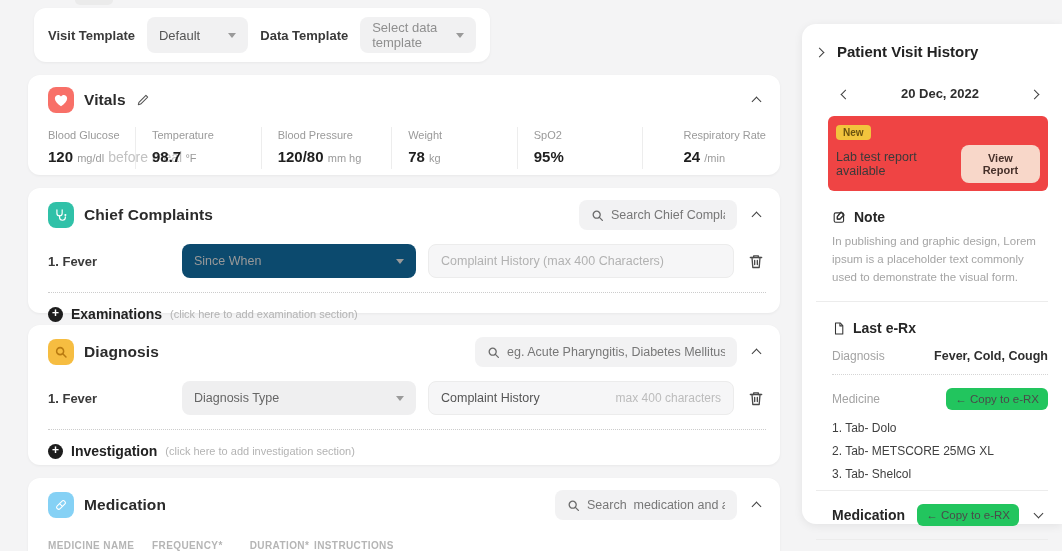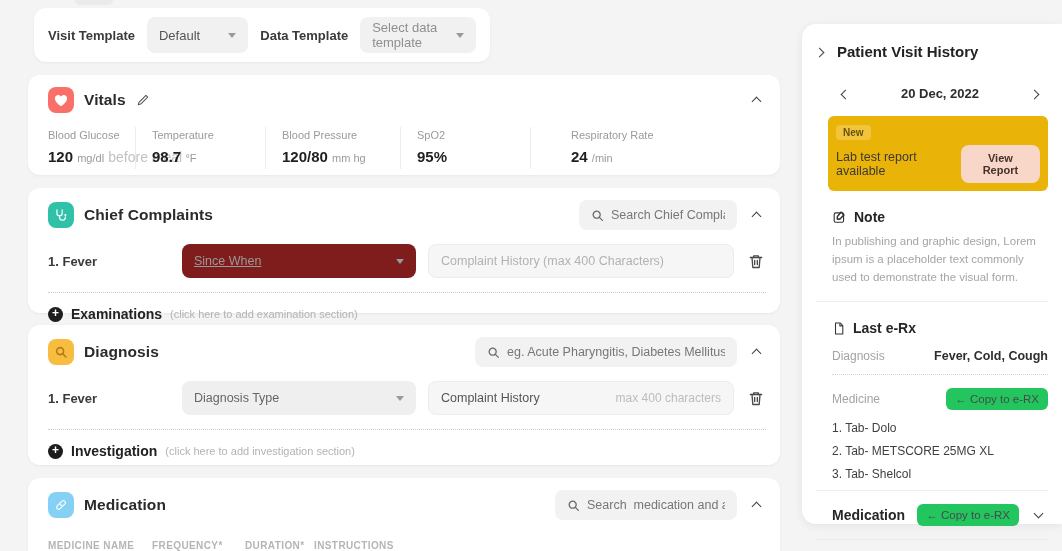--- a/index.html
+++ b/index.html
@@ -144,6 +144,10 @@
       <div class="v-value"><span>120/80</span> <span class="v-unit">mm hg</span></div>
     </div>
     <div class="v-col" style="width:130px;">
+      <div class="v-label">Weight</div>
+      <div class="v-value"><span>78</span> <span class="v-unit">kg</span></div>
+    </div>
+    <div class="v-col" style="width:130px;">
       <div class="v-label">SpO2</div>
       <div class="v-value"><span>95%</span></div>
     </div>

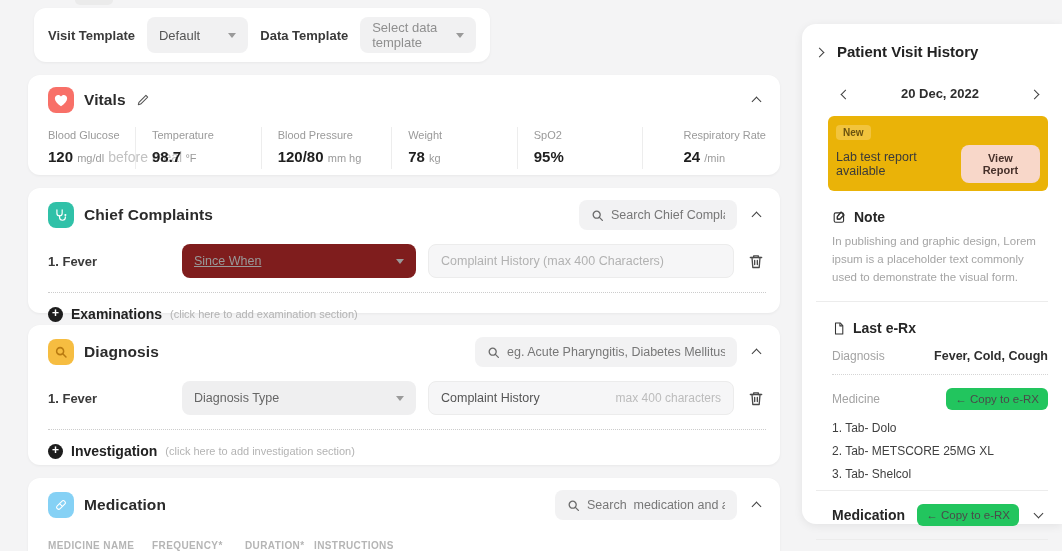--- a/index.html
+++ b/index.html
@@ -75,7 +75,7 @@
   .sb-content { padding:0 14px 0 30px; }
   .date-row { display:flex; align-items:center; justify-content:space-between; margin-top:16px; padding:0 4px; }
   .date-text { font-size:13px; font-weight:700; color:#2d2d2d; }
-  .banner { background:#eab308; border-radius:6px; margin-top:10px; margin-left:-4px; padding:6px 8px 8px 8px; }
+  .banner { background:#ef4444; border-radius:6px; margin-top:10px; margin-left:-4px; padding:6px 8px 8px 8px; }
   .new-badge { display:inline-block; background:#f2c43d; color:#6b520f; font-size:10px; font-weight:700; border-radius:4px; padding:2px 7px; }
   .banner-row { display:flex; align-items:center; justify-content:space-between; margin-top:5px; }
   .banner-text { font-size:12.5px; color:#3a3a3a; }

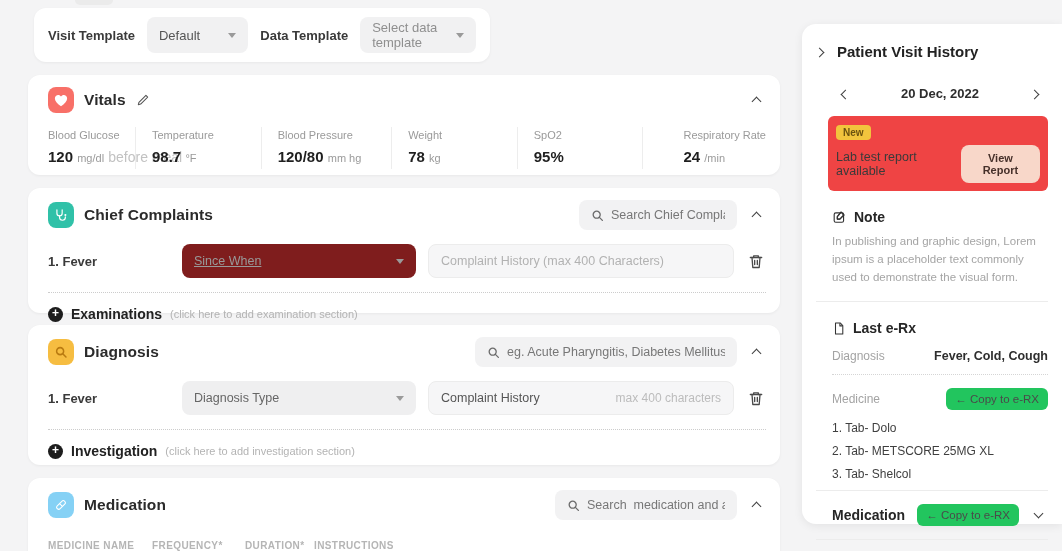--- a/index.html
+++ b/index.html
@@ -182,7 +182,7 @@
   </div>
   <div class="entry-row">
     <span class="entry-name">1. Fever</span>
-    <div class="dropdown entry-dd" style="background:#7f1d1d; color:#999;text-decoration:underline;">
+    <div class="dropdown entry-dd" style="background:#0c4a6e; color:#999;">
       <span>Since When</span>
       <span class="caret"></span>
     </div>

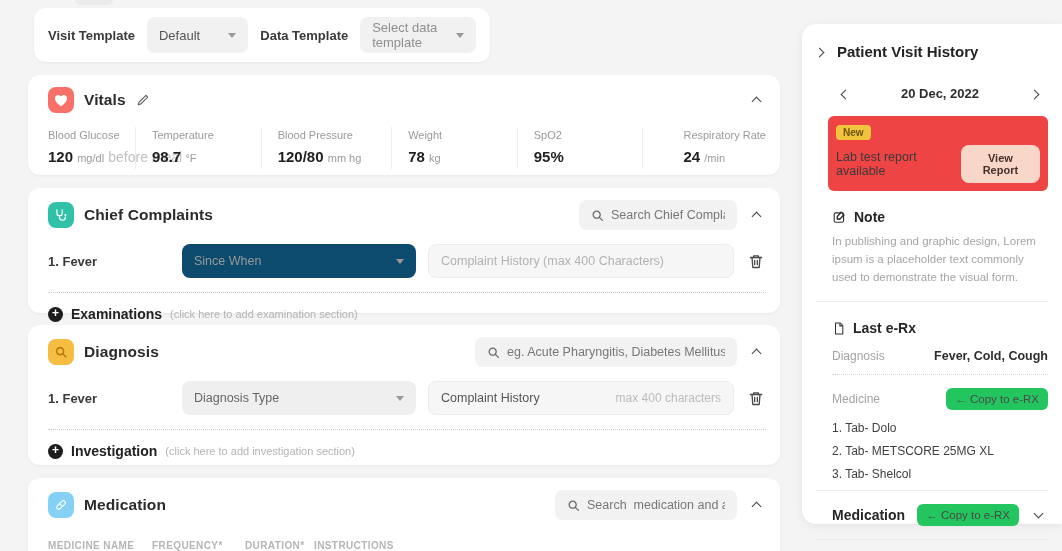--- a/index.html
+++ b/index.html
@@ -67,7 +67,7 @@
   .add-hint { font-size:11px; color:#b3b3b3; }
   
   .med-cols { display:flex; margin-top:20px; font-size:10px; font-weight:700; color:#b5b5b5; letter-spacing:.4px; }
-  .med-cols .c1{width:104px;} .med-cols .c2{width:93px;} .med-cols .c3{width:271px;} .med-cols .c4{width:69px;} .med-cols .c5{flex:1;}
+  .med-cols .c1{width:104px;} .med-cols .c2{width:93px;} .med-cols .c3{width:271px;} .med-cols .c4{width:69px;text-align:center;} .med-cols .c5{flex:1;}
   
   .sidebar { left:802px; top:24px; width:260px; height:500px; border-radius:14px 0 0 14px; box-shadow:0 2px 10px rgba(0,0,0,.07); padding:14px 0 0 0; }
   .sb-head { display:flex; align-items:center; gap:8px; padding:0 14px 0 8px; }

